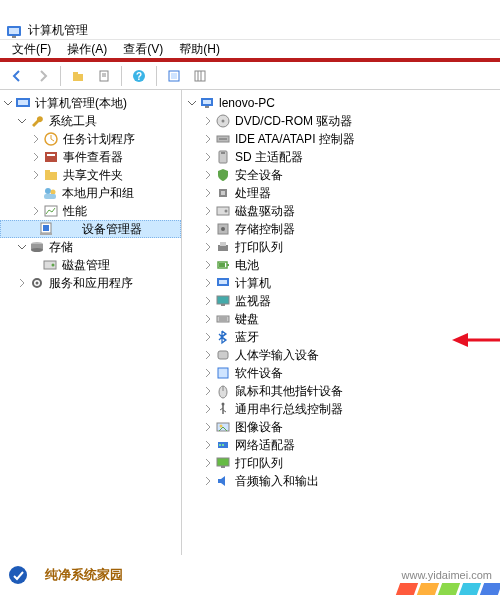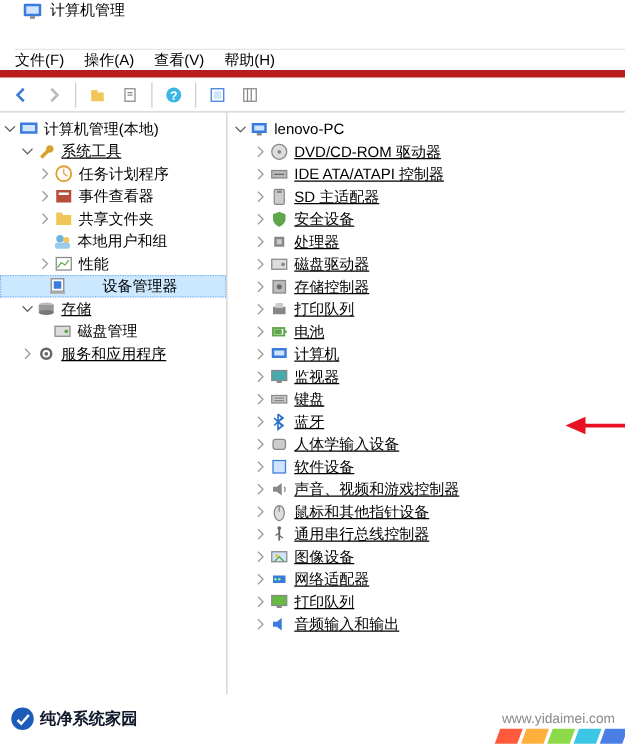--- a/index.html
+++ b/index.html
@@ -5,7 +5,7 @@
 * { margin: 0; padding: 0; box-sizing: border-box; font-family: "Segoe UI", "Microsoft YaHei", sans-serif; }
 body { width: 500px; height: 595px; background: #fff; font-size: 12px; color: #000; overflow: hidden; position: relative; }
 
-.titlebar { height: 40px; display: flex; align-items: flex-start; padding: 0 6px; border-bottom: 1px solid #e5e5e5; margin-left: 12px; }
+.titlebar { height: 40px; display: flex; align-items: flex-end; padding: 0 6px; border-bottom: 1px solid #e5e5e5; }
 .titlebar .icon { width: 16px; height: 16px; margin-right: 6px; }
 
 .menubar { height: 22px; display: flex; align-items: center; padding: 0 4px; border-bottom: 6px solid #b91c1c; }

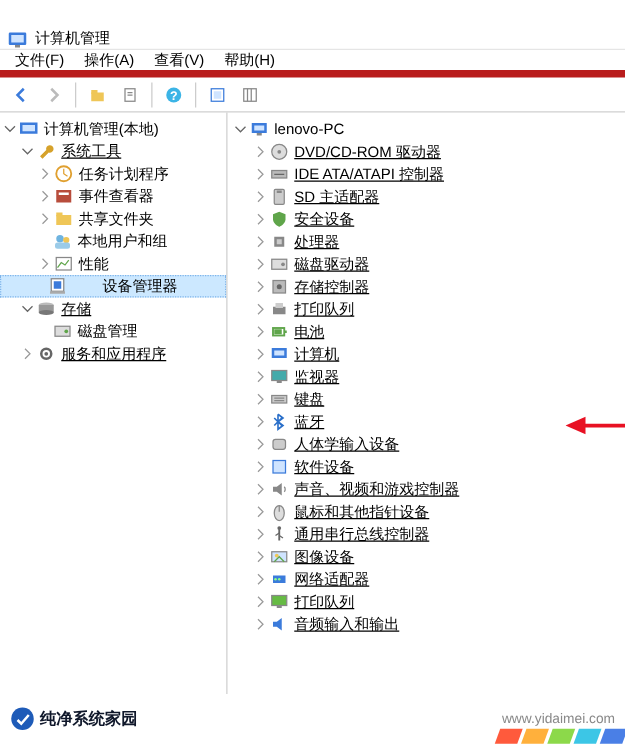--- a/index.html
+++ b/index.html
@@ -8,7 +8,7 @@
 .titlebar { height: 40px; display: flex; align-items: flex-end; padding: 0 6px; border-bottom: 1px solid #e5e5e5; }
 .titlebar .icon { width: 16px; height: 16px; margin-right: 6px; }
 
-.menubar { height: 22px; display: flex; align-items: center; padding: 0 4px; border-bottom: 6px solid #b91c1c; }
+.menubar { height: 22px; display: flex; align-items: center; padding: 0 4px; border-bottom: 4px solid #b91c1c; }
 .menubar span { padding: 2px 8px; cursor: default; }
 
 .toolbar { height: 28px; display: flex; align-items: center; gap: 4px; padding: 0 6px; border-bottom: 1px solid #d0d0d0; }

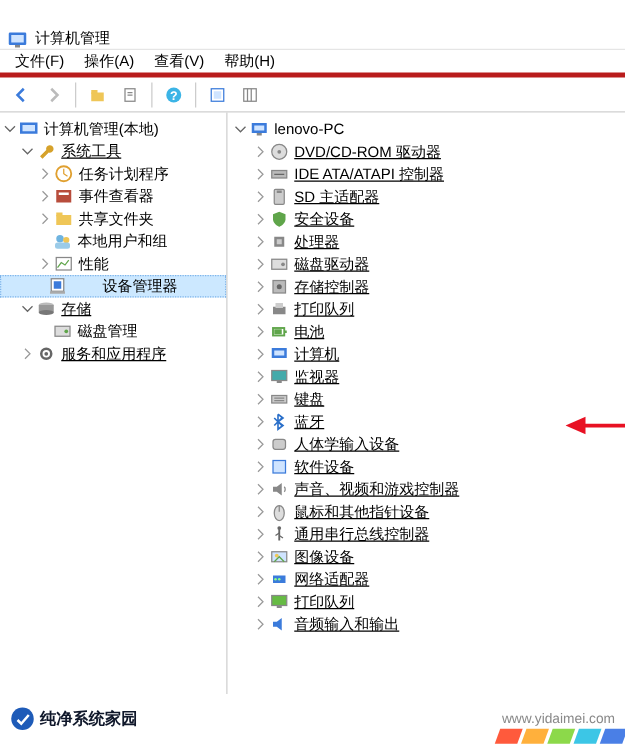--- a/index.html
+++ b/index.html
@@ -28,7 +28,7 @@
 .tree-node .label { }
 
 .indent-0 { padding-left: 2px; }
-.indent-1 { padding-left: 16px; text-decoration: underline; }
+.indent-1 { padding-left: 16px; }
 .indent-2 { padding-left: 30px; }
 
 .right-pane .indent-0 { padding-left: 4px; }

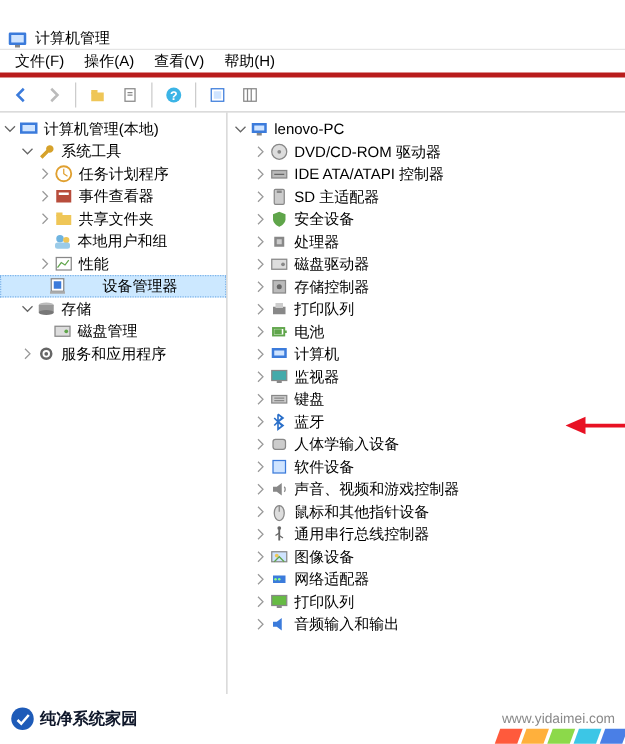--- a/index.html
+++ b/index.html
@@ -499,20 +499,6 @@
             </svg>
           </span>
           <span class="label">软件设备</span>
-        </div>
-        <div class="tree-node indent-1">
-          <span class="toggle">
-            <svg width="10" height="10">
-              <path d="M3 1 L7 5 L3 9" stroke="#999" fill="none"></path>
-            </svg>
-          </span>
-          <span class="icon">
-            <svg width="16" height="16">
-              <path d="M3 6 H6 L10 3 V13 L6 10 H3 Z" fill="#888"></path>
-              <path d="M12 6 C13 7 13 9 12 10" stroke="#888" fill="none"></path>
-            </svg>
-          </span>
-          <span class="label">声音、视频和游戏控制器</span>
         </div>
         <div class="tree-node indent-1">
           <span class="toggle">

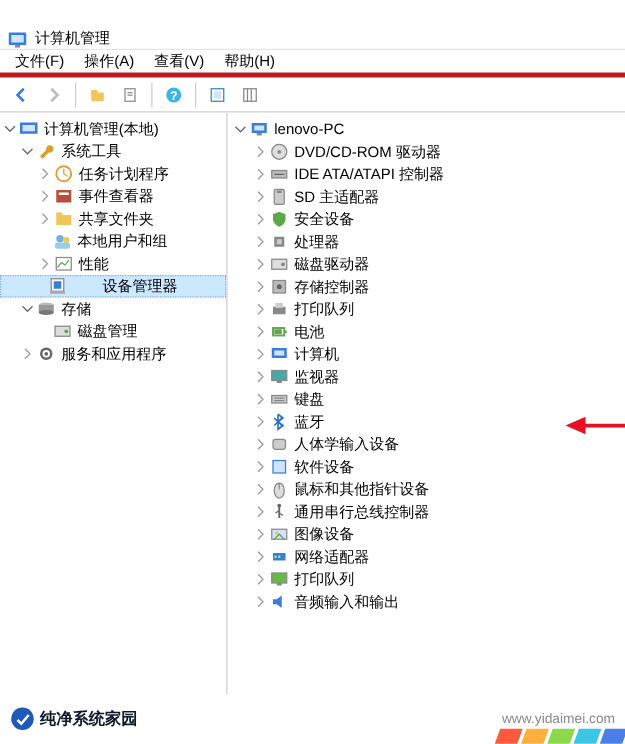--- a/index.html
+++ b/index.html
@@ -37,7 +37,7 @@
 .arrow { position: absolute; left: 270px; top: 240px; pointer-events: none; }
 
 .footer { position: absolute; bottom: 0; left: 0; right: 0; height: 40px; background: #fff; display: flex; align-items: center; justify-content: space-between; padding: 0 8px; }
-.footer .logo { display: flex; align-items: center; gap: 4px; font-weight: bold; color: #0f172a; font-size: 13px; }
+.footer .logo { display: flex; align-items: center; gap: 17px; font-weight: bold; color: #a16207; font-size: 13px; }
 .footer .url { color: #888; font-size: 11px; }
 .footer .stripes { display: flex; gap: 3px; position: absolute; right: 0; bottom: 0; }
 .footer .stripes span { width: 18px; height: 12px; transform: skewX(-20deg); }

